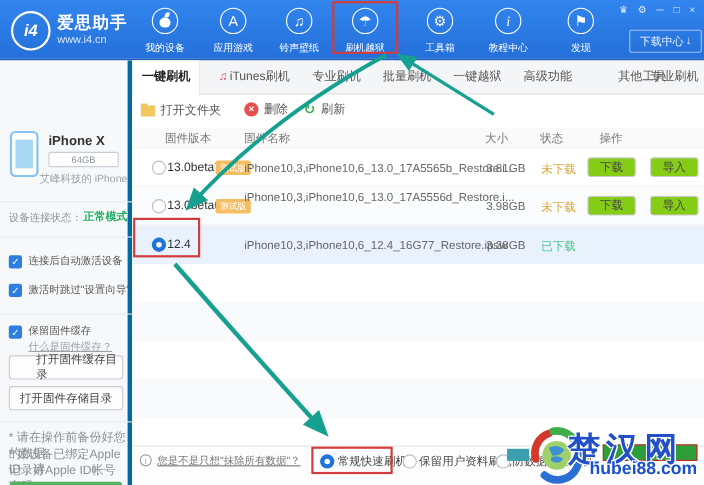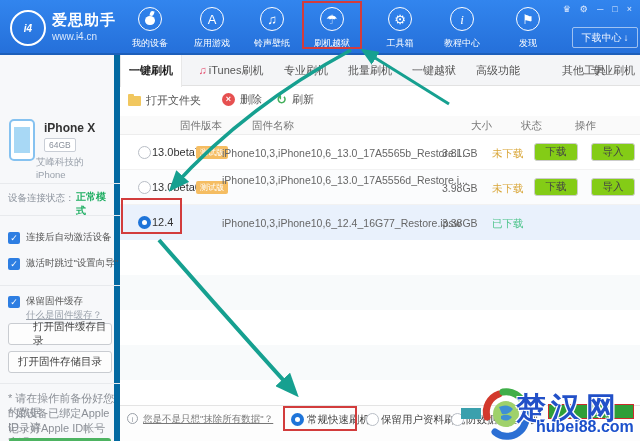--- a/index.html
+++ b/index.html
@@ -8,7 +8,7 @@
 
   
   #titlebar{left:0;top:0;width:640px;height:55px;background:linear-gradient(#3285ee,#2570da);border-bottom:2px solid #1d5fba;box-sizing:border-box;}
-  #logo-circle{left:10px;top:10px;width:32px;height:32px;border:2px solid #fff;border-radius:50%;color:#fff;font-weight:bold;font-style:italic;font-size:10px;display:flex;align-items:center;justify-content:center;}
+  #logo-circle{left:10px;top:10px;width:32px;height:32px;border:2px solid #fff;border-radius:50%;color:#fff;font-weight:bold;font-style:italic;font-size:15px;display:flex;align-items:center;justify-content:center;}
   #brand-name{left:52px;top:11px;color:#fff;font-size:15px;font-weight:bold;letter-spacing:1px;}
   #brand-url{left:52px;top:31px;color:#d9e8fc;font-size:10px;}
   .nav-item{top:7px;width:60px;text-align:center;cursor:pointer;}

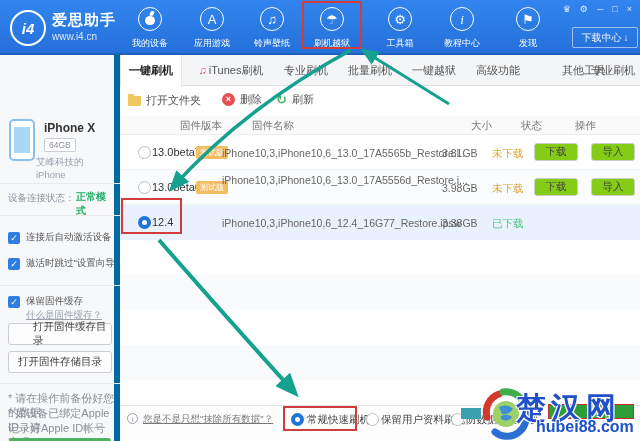--- a/index.html
+++ b/index.html
@@ -21,7 +21,7 @@
   #dl-center{left:572px;top:27px;width:64px;height:19px;border:1px solid rgba(255,255,255,.55);border-radius:2px;color:#eaf2ff;font-size:10px;display:flex;align-items:center;justify-content:center;gap:2px;cursor:pointer;}
 
   
-  #sidebar{left:0;top:55px;width:120px;height:386px;background:#f7f8fa;border-right:6px solid #0369a1;box-sizing:border-box;}
+  #sidebar{left:0;top:55px;width:120px;height:386px;background:#f7f8fa;border-right:4px solid #0369a1;box-sizing:border-box;}
   #phone-icon{left:9px;top:64px;width:26px;height:42px;border:2px solid #86c2f0;border-radius:5px;background:#fff;box-sizing:border-box;}
   #phone-screen{left:3px;top:6px;width:16px;height:26px;background:#a8d8f5;}
   #device-name{left:44px;top:66px;font-size:12px;font-weight:bold;color:#333;}

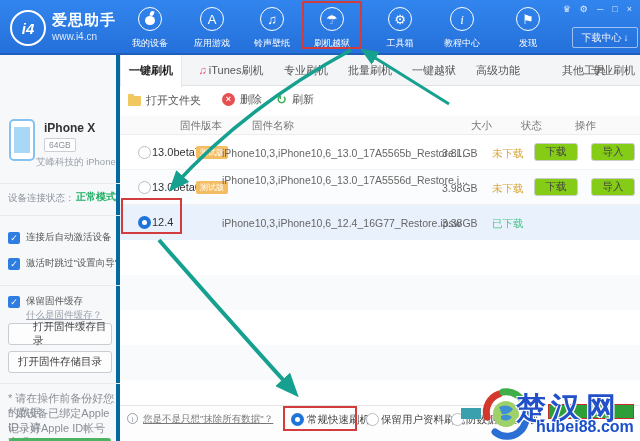--- a/index.html
+++ b/index.html
@@ -54,7 +54,7 @@
 
   
   #thead{left:120px;top:116px;width:520px;height:19px;background:#fafafa;border-bottom:1px solid #ededed;box-sizing:border-box;}
-  .th{top:119px;font-size:10.5px;color:#777;margin-left:30px;}
+  .th{top:119px;font-size:10.5px;color:#777;}
   .row{left:120px;width:520px;height:35px;}
   .row-line{border-bottom:1px solid #f2f2f2;box-sizing:border-box;}
   .radio{width:13px;height:13px;border-radius:50%;box-sizing:border-box;cursor:pointer;}

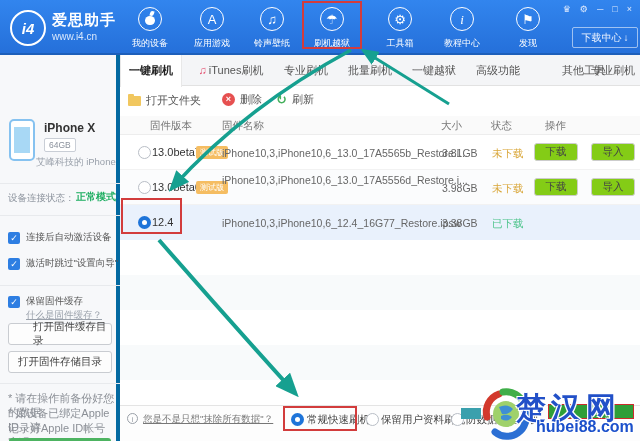--- a/index.html
+++ b/index.html
@@ -25,7 +25,7 @@
   #phone-icon{left:9px;top:64px;width:26px;height:42px;border:2px solid #86c2f0;border-radius:5px;background:#fff;box-sizing:border-box;}
   #phone-screen{left:3px;top:6px;width:16px;height:26px;background:#a8d8f5;}
   #device-name{left:44px;top:66px;font-size:12px;font-weight:bold;color:#333;}
-  #device-cap{left:44px;top:83px;font-size:8.5px;color:#8a919c;border:1px solid #c9ced6;background:#fff;border-radius:2px;padding:1px 4px;}
+  #device-cap{left:44px;top:83px;font-size:8.5px;color:#8a919c;border:1px solid #c9ced6;background:#fff;border-radius:2px;padding:1px 20px;}
   #device-owner{left:36px;top:101px;font-size:9.5px;color:#9aa1ab;}
   .side-div{left:0;width:120px;height:1px;background:#e8eaed;}
   #conn-label{left:8px;top:137px;font-size:9.5px;color:#8b929c;}

